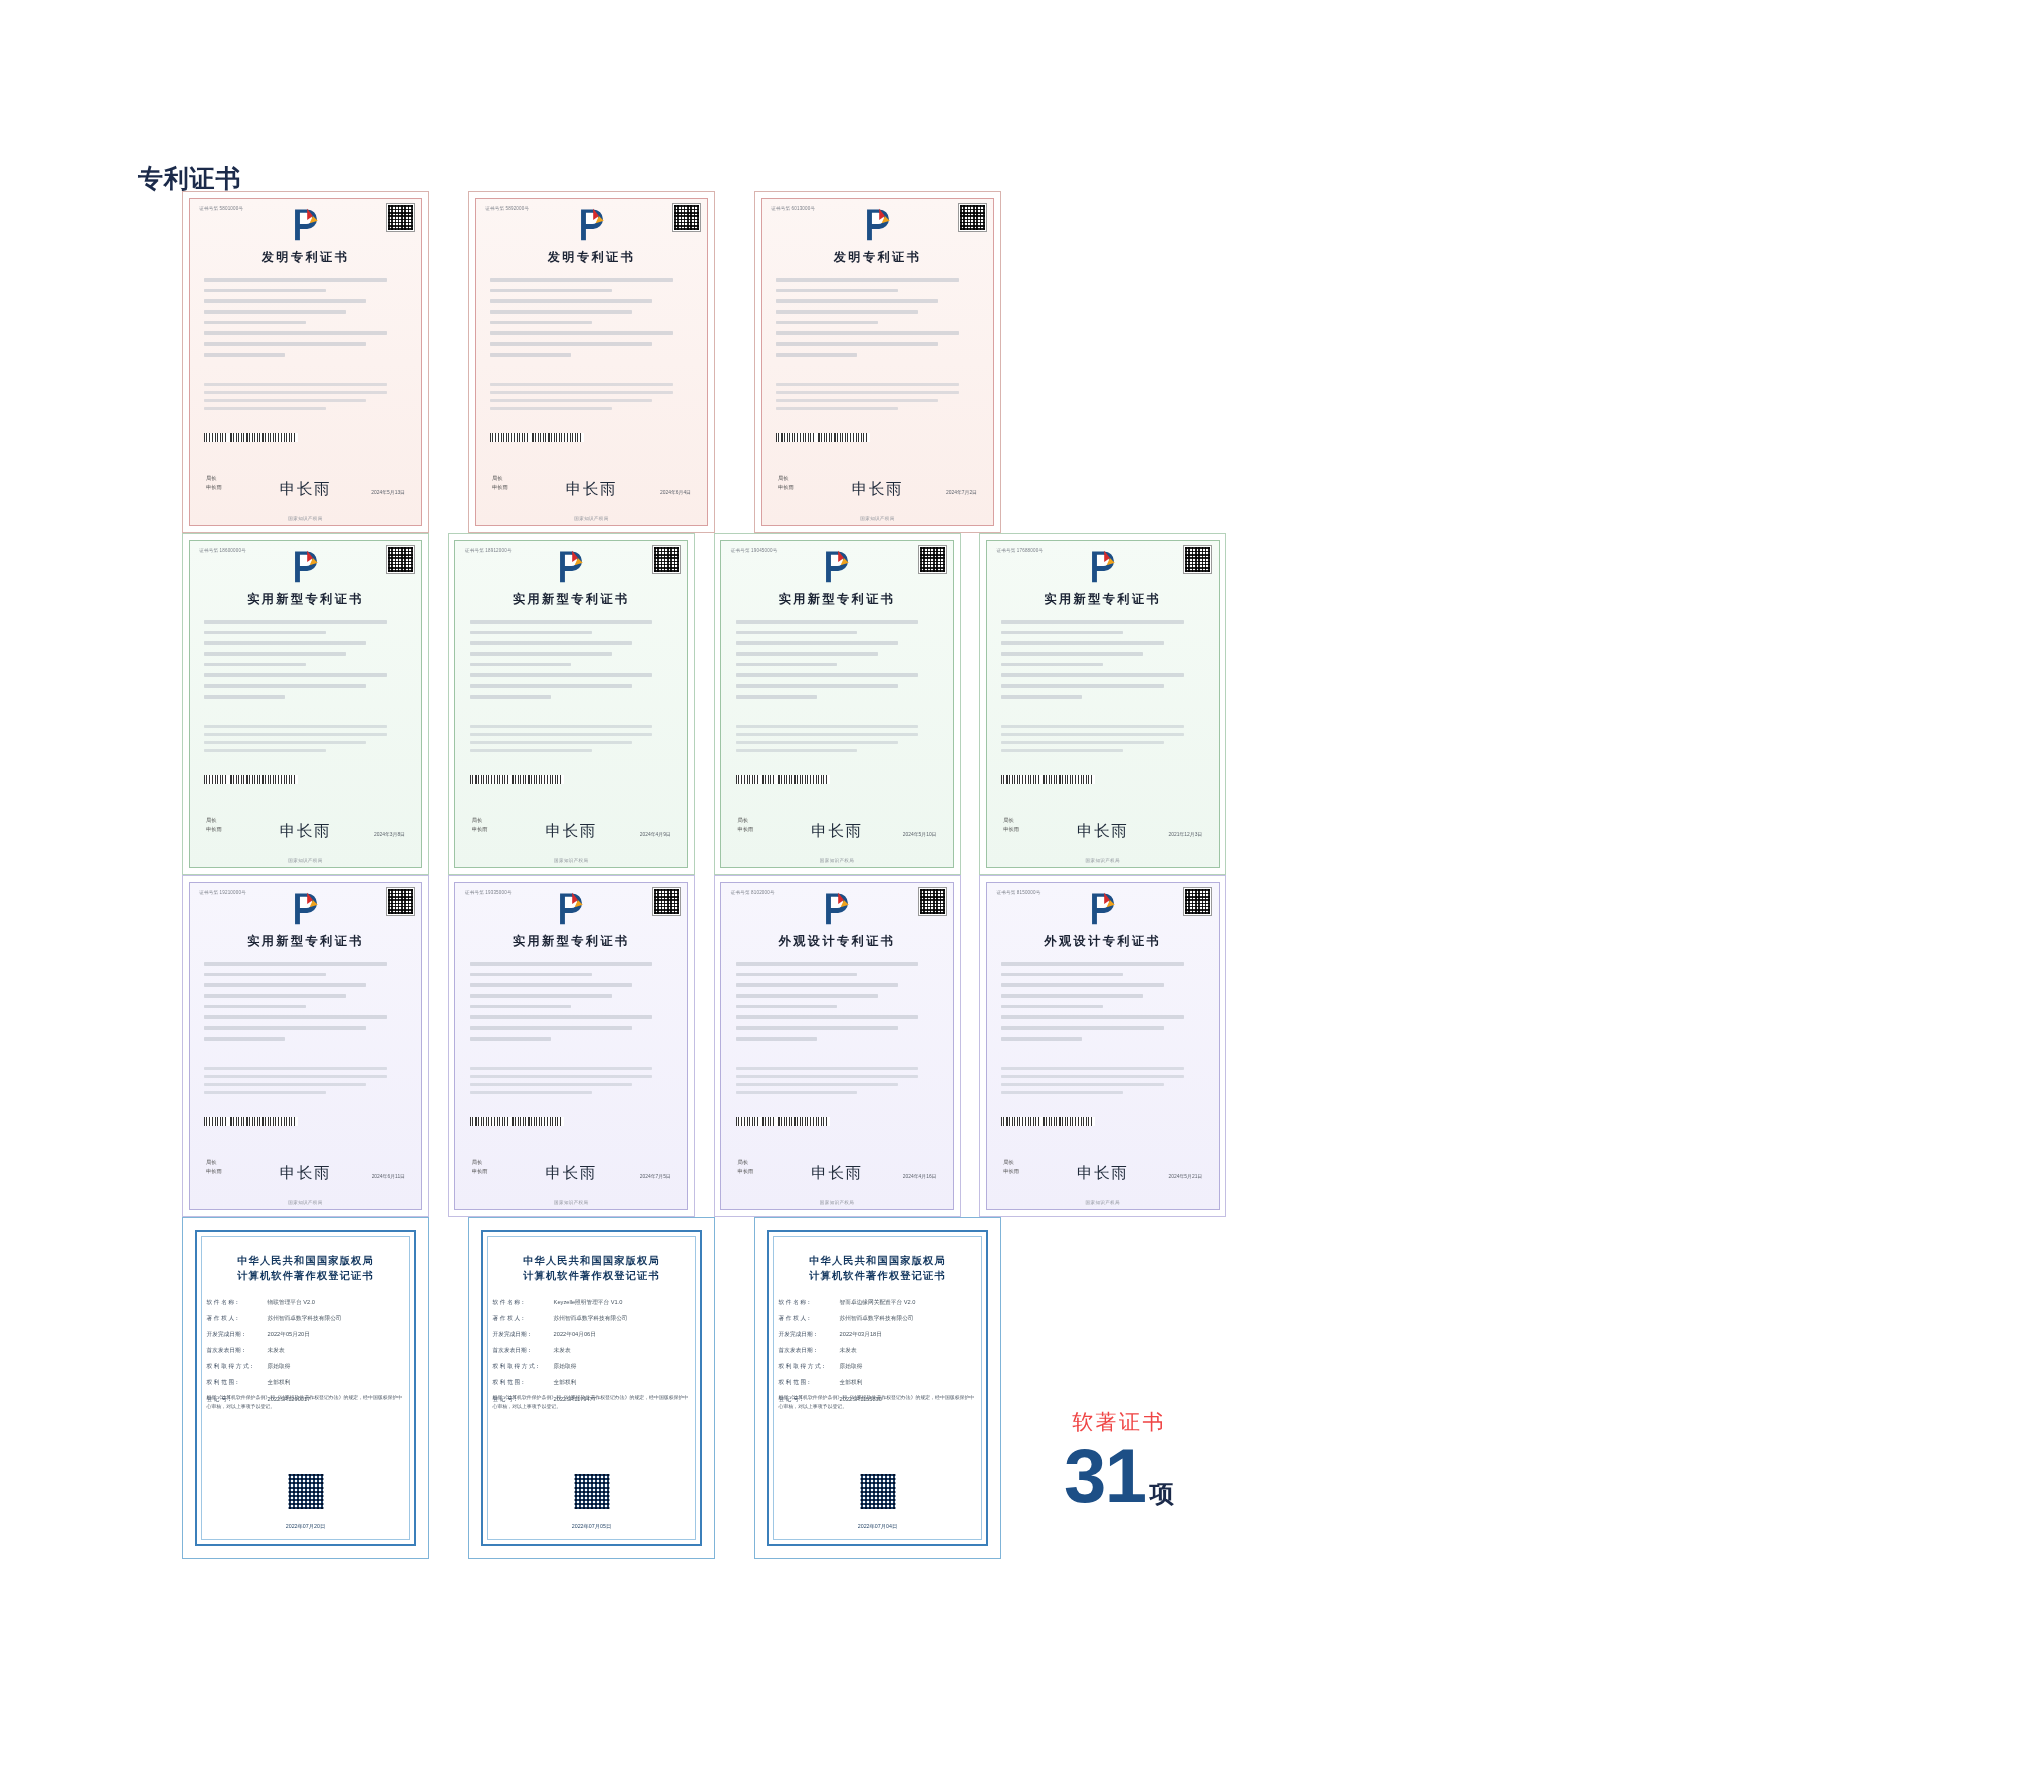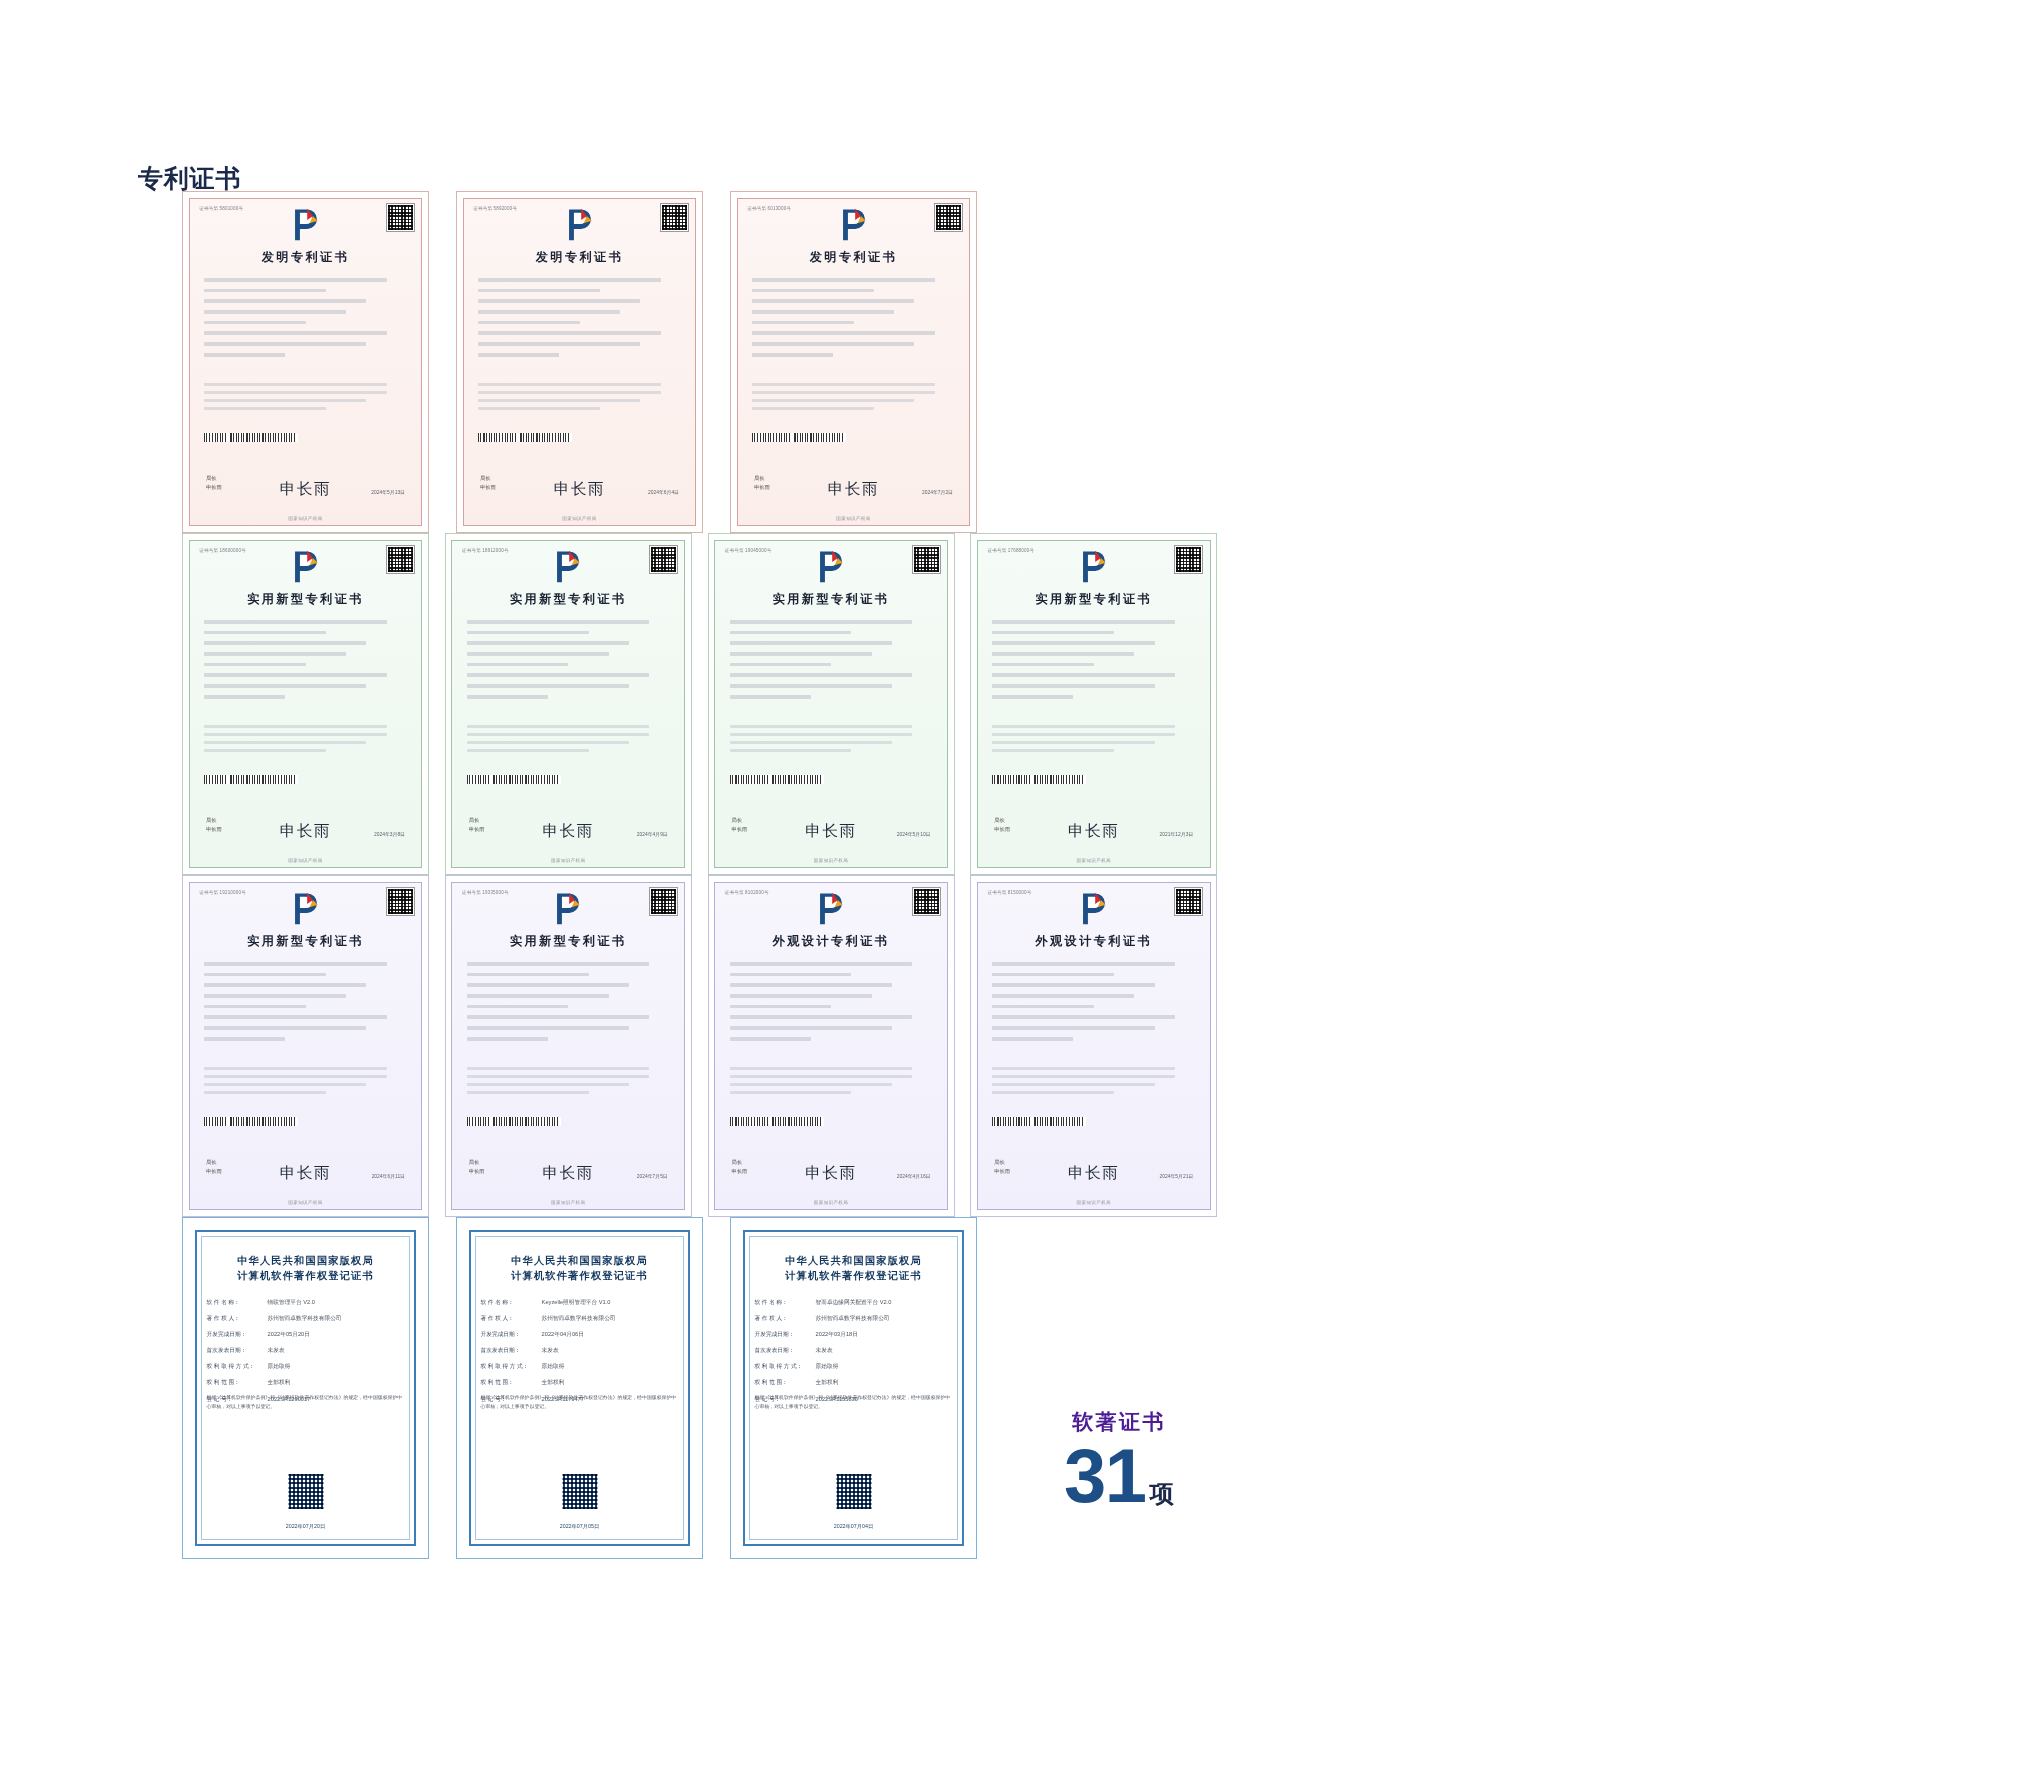--- a/index.html
+++ b/index.html
@@ -29,7 +29,7 @@
 
   
   .cert-grid{position:absolute;left:138px;top:191px;width:1095px;}
-  .cert-row{display:flex;gap:0;padding-left:44px;}
+  .cert-row{display:flex;gap:12px;padding-left:44px;}
   .cert-cell{width:274px;display:flex;justify-content:flex-start;}
   .cert{
     width:247px;height:342px;

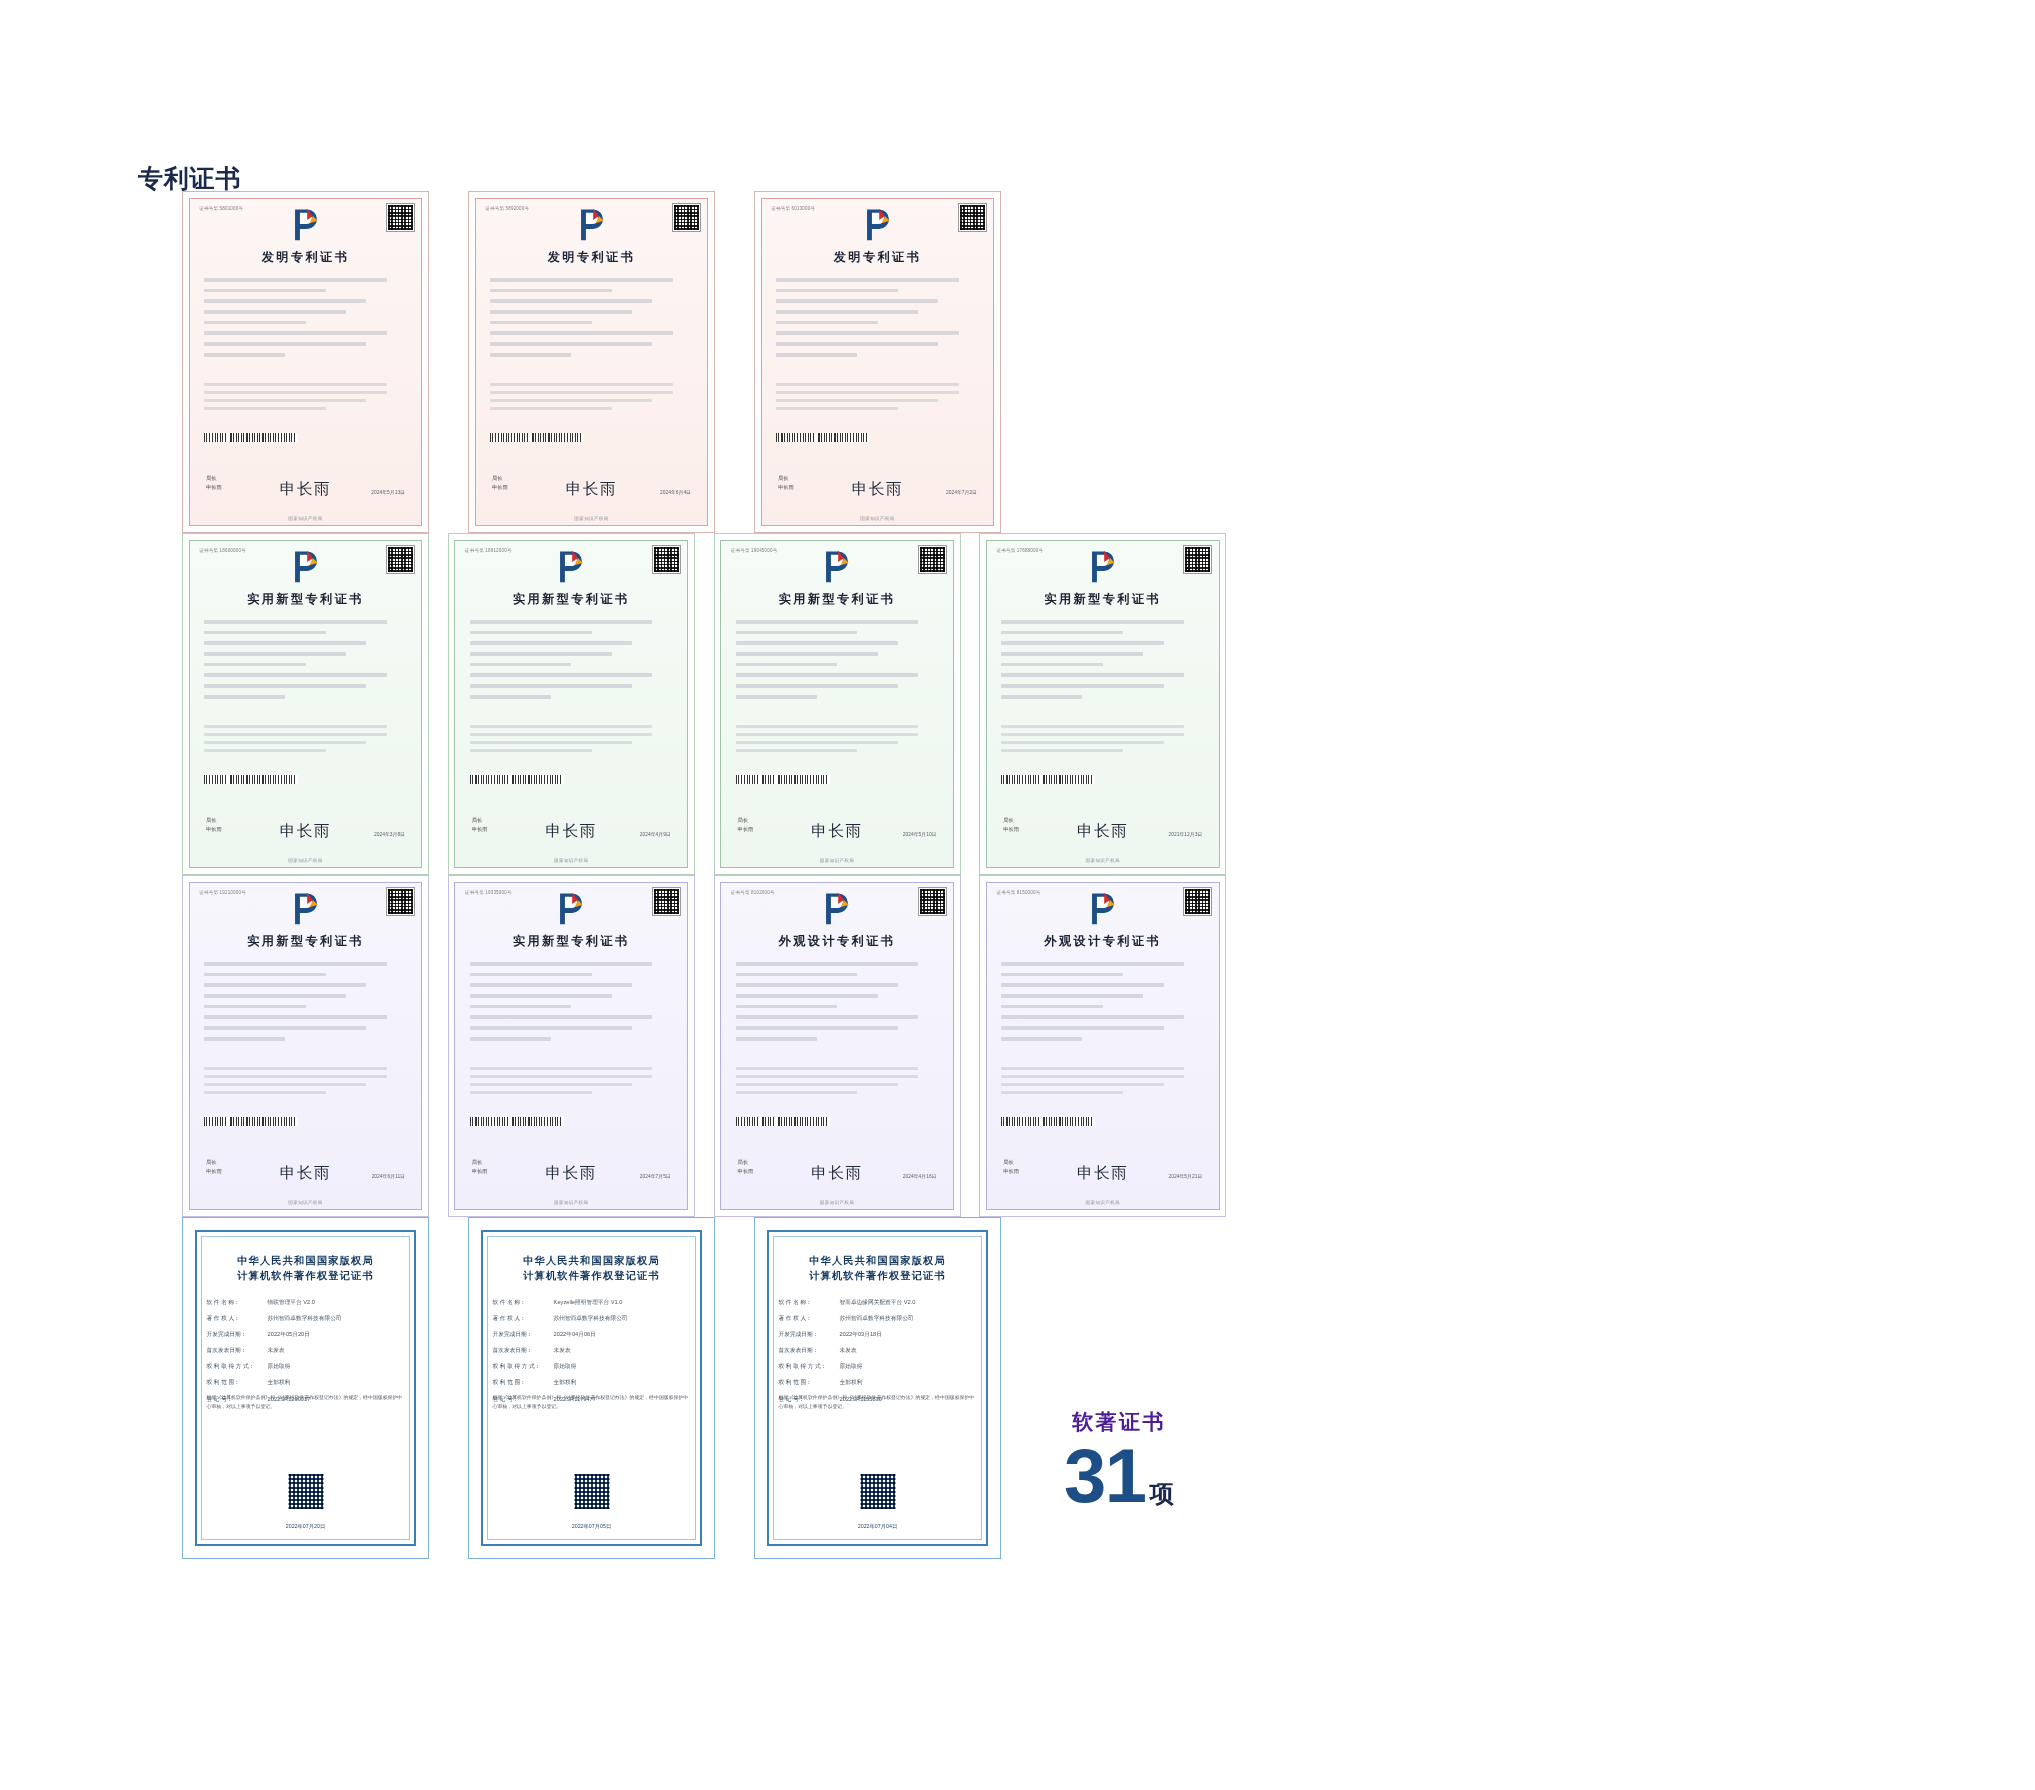--- a/index.html
+++ b/index.html
@@ -159,7 +159,7 @@
     position:absolute;left:1005px;top:1408px;width:228px;text-align:center;
   }
   .count-label{
-    font-size:21px;font-weight:bold;color:#4c1d95;letter-spacing:2.4px;
+    font-size:21px;font-weight:normal;color:#ef4444;letter-spacing:2.4px;
   }
   .count-num{
     margin-top:2.4px;

